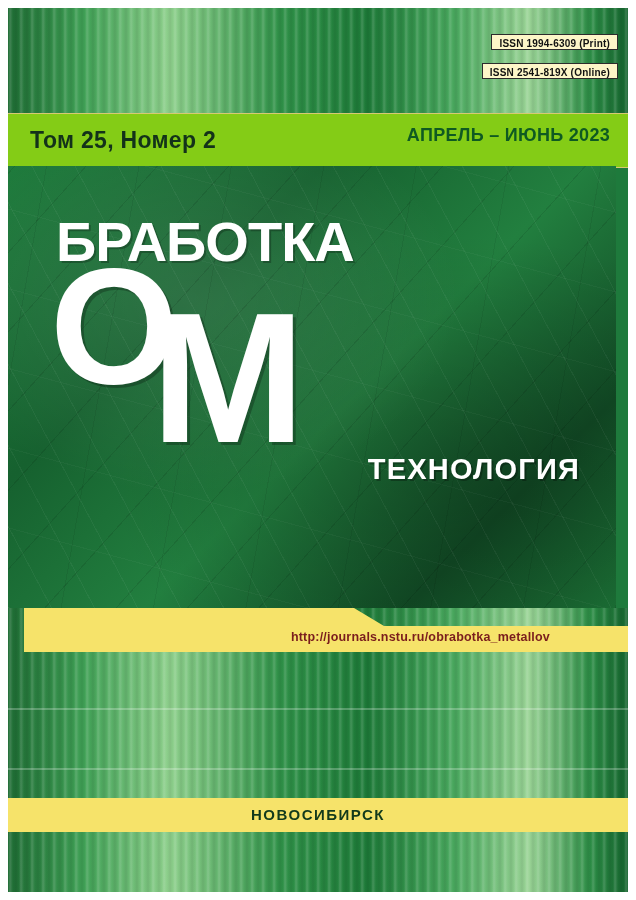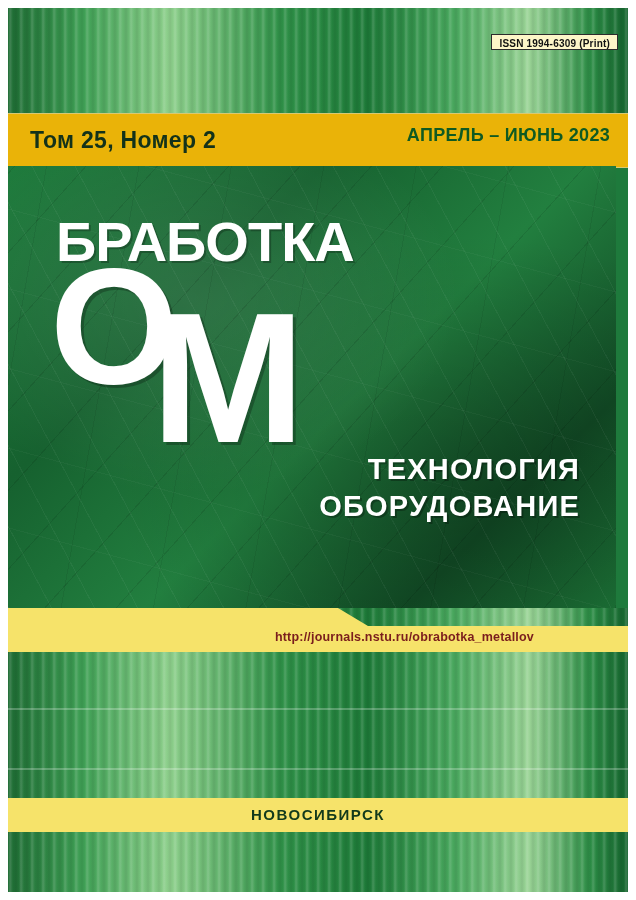--- a/index.html
+++ b/index.html
@@ -268,6 +268,7 @@
     <div class="hairline" style="top: 760px;"></div>
 
     <div class="issn-box issn-print">ISSN 1994-6309 (Print)</div>
+    <div class="issn-box issn-online">ISSN 2541-819X (Online)</div>
 
     <div class="band">
       <div class="band-left">Том 25,  Номер 2</div>

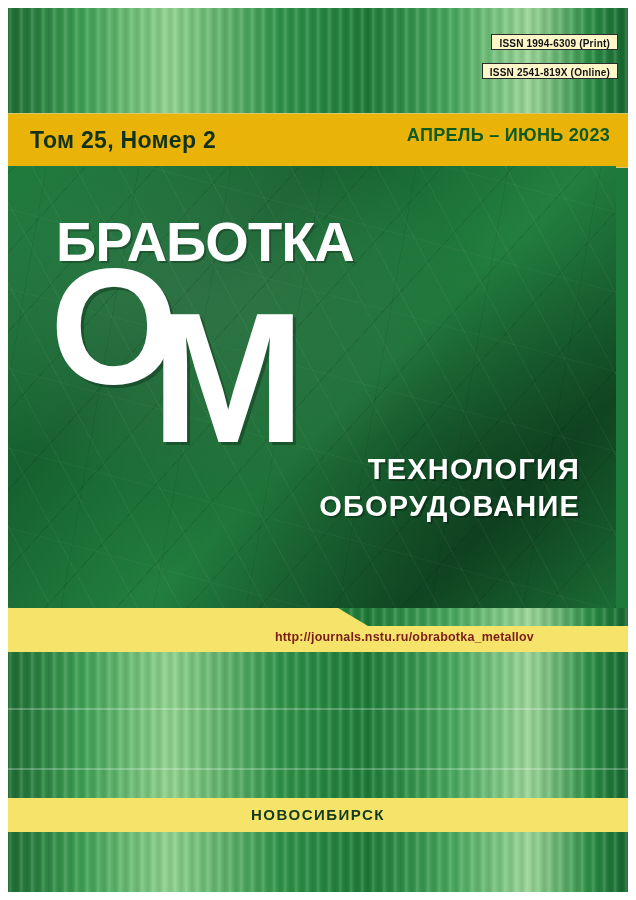--- a/index.html
+++ b/index.html
@@ -79,7 +79,7 @@
     width: 620px;
     top: 105px;
     height: 53px;
-    background: #eab308;
+    background: #84cc16;
     border-top: 1px solid #d8c873;
     border-bottom: 1px solid #d8c873;
   }

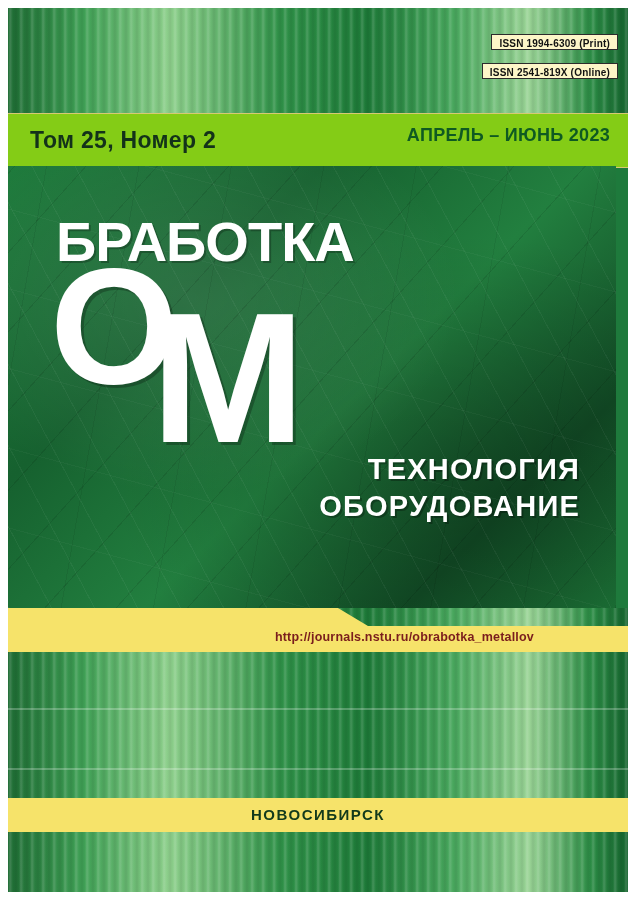--- a/index.html
+++ b/index.html
@@ -284,7 +284,6 @@
 
       <div class="subtitles">
         <div>ТЕХНОЛОГИЯ</div>
-        <div>ОБОРУДОВАНИЕ</div>
       </div>
     </div>
 

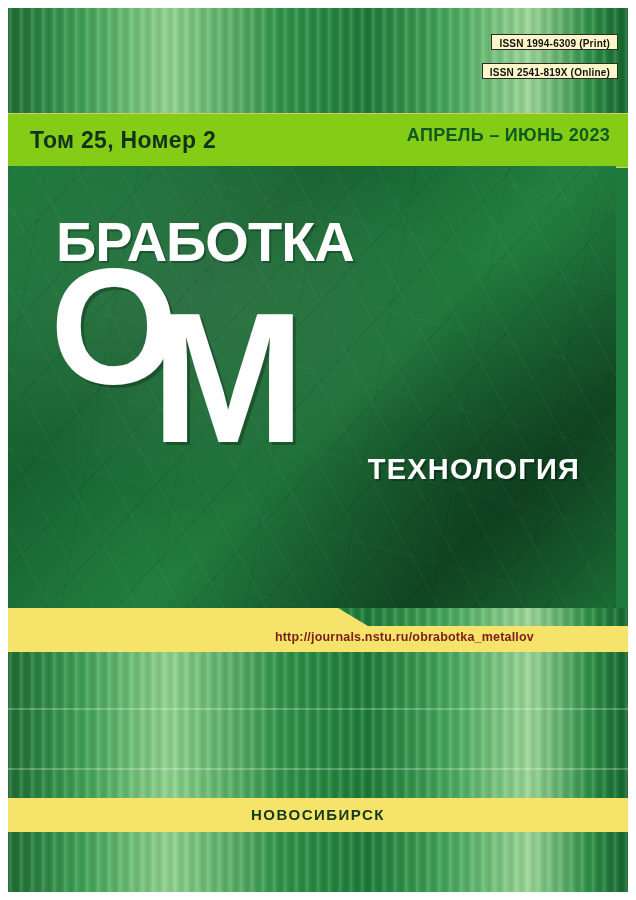--- a/index.html
+++ b/index.html
@@ -201,7 +201,7 @@
   
   .url-strip {
     position: absolute;
-    left: 0;
+    left: 16px;
     top: 600px;
     width: 548px;
     height: 44px;

